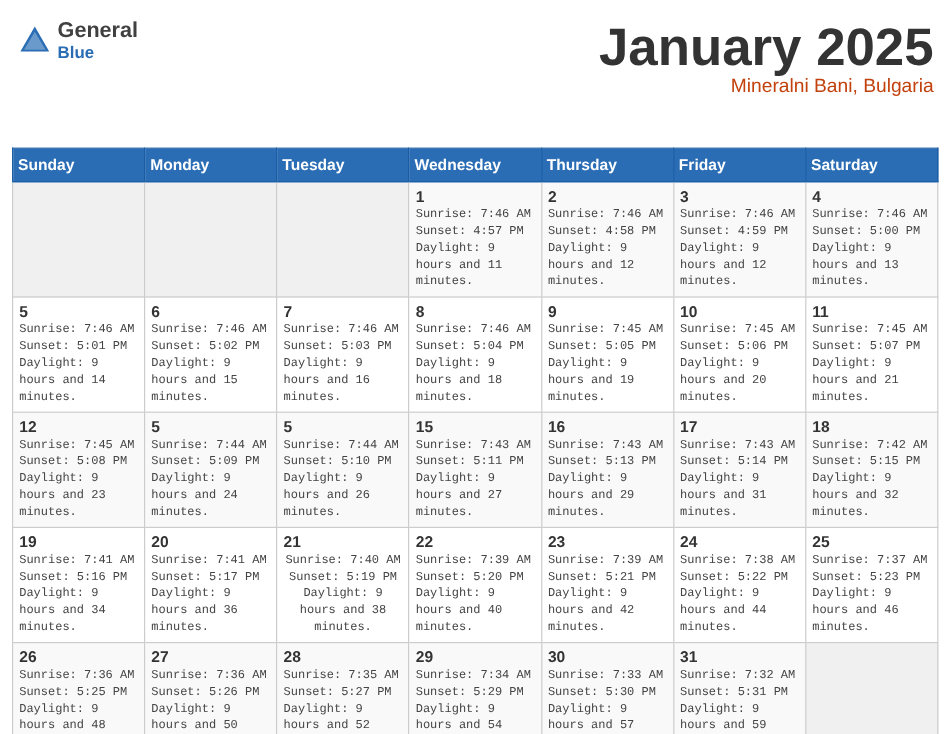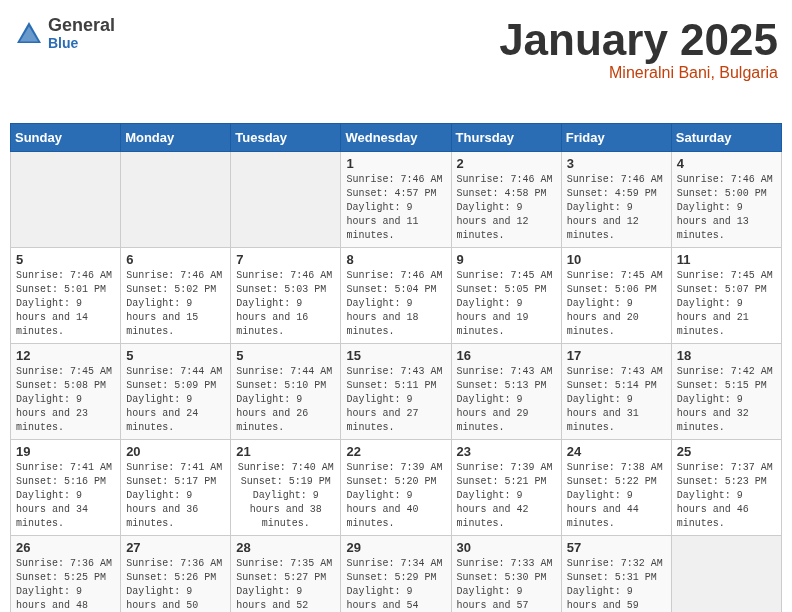--- a/index.html
+++ b/index.html
@@ -327,7 +327,7 @@
 Daylight: 9 hours and 57 minutes.</div>
         </td>
         <td>
-          <span class="day-number">57</span>
+          <span class="day-number">31</span>
           <div class="day-info" style="white-space: pre-line;">Sunrise: 7:32 AM
 Sunset: 5:31 PM
 Daylight: 9 hours and 59 minutes.</div>

